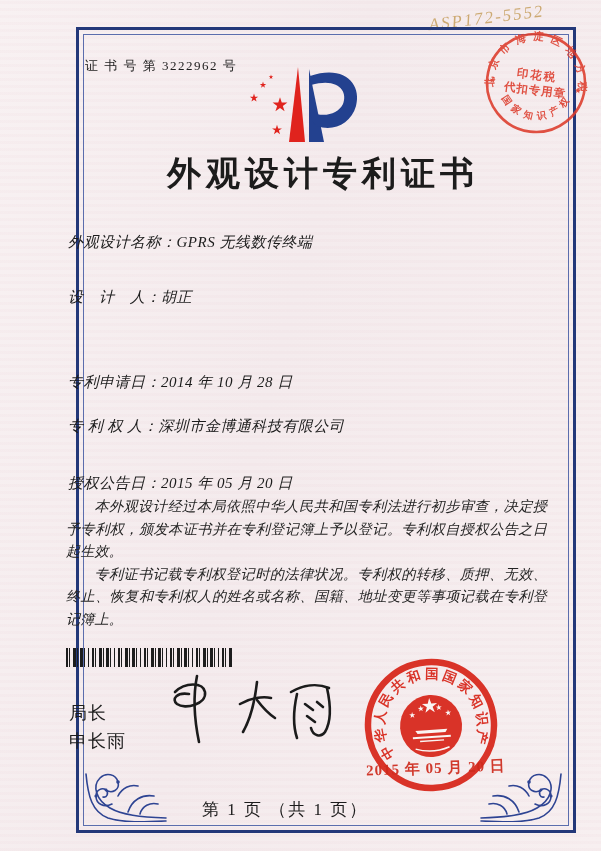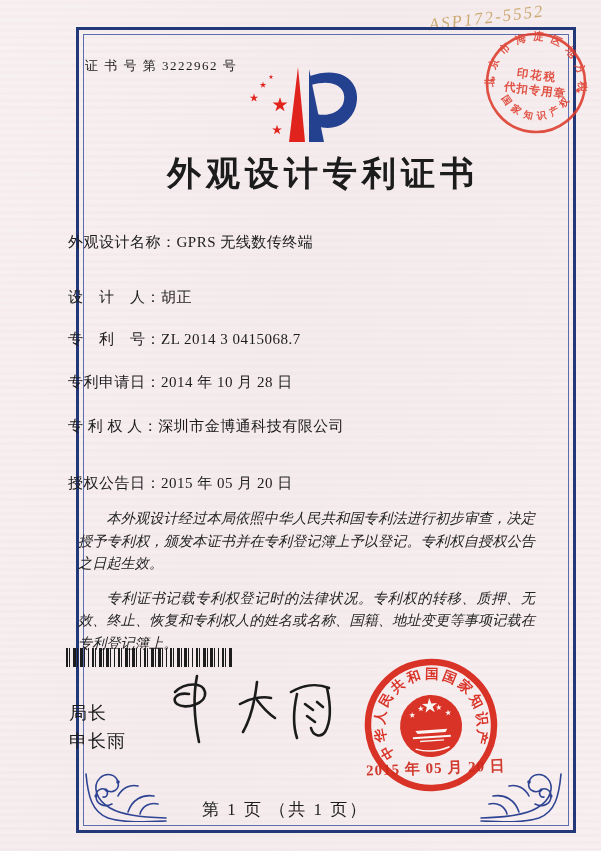--- a/index.html
+++ b/index.html
@@ -57,7 +57,7 @@
   .flourish{position:absolute;}
   .flourish.bl{left:82px;top:736px;}
   .flourish.br{left:479px;top:736px;transform:scaleX(-1);}
-  .label-part{display:inline;}
+  .label-part{display:inline;font-style:italic;}
 </style>
 </head>
 <body>

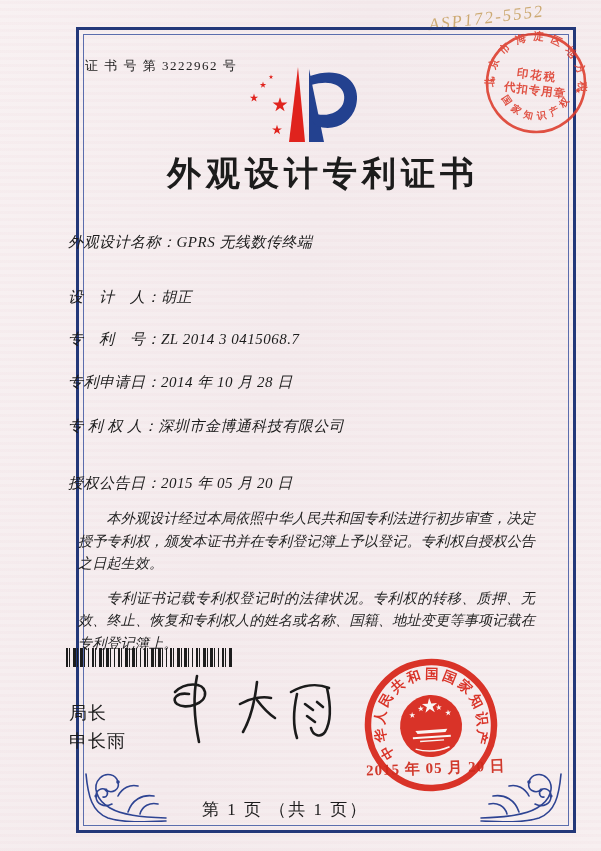--- a/index.html
+++ b/index.html
@@ -125,9 +125,6 @@
   </div>
   <div class="field row2">
     <span class="label-part">设　计　人：</span><span class="label-part">胡正</span>
-  </div>
-  <div class="field row3">
-    <span class="label-part">专　利　号：</span><span class="label-part">ZL 2014 3 0415068.7</span>
   </div>
   <div class="field row4">
     <span class="label-part">专利申请日：</span><span class="label-part">2014 年 10 月 28 日</span>

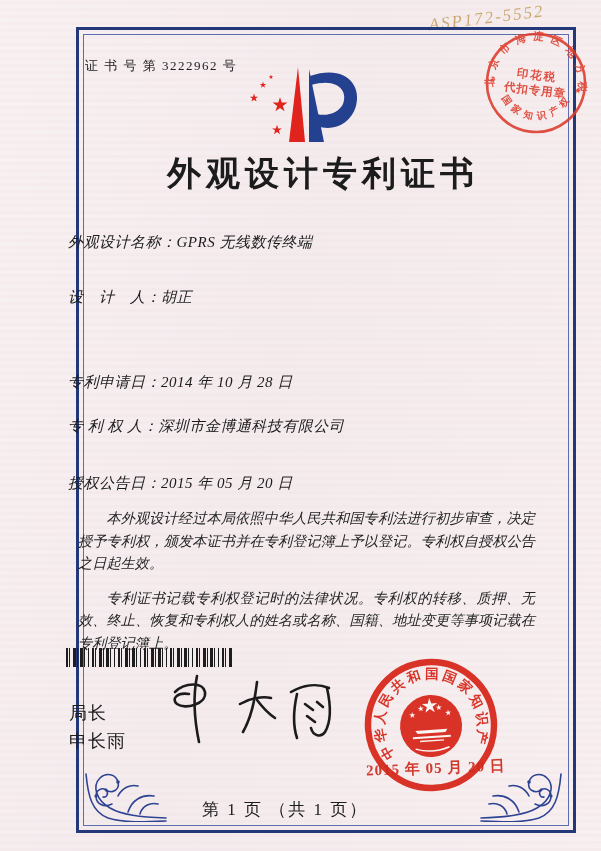--- a/index.html
+++ b/index.html
@@ -31,7 +31,7 @@
     position:absolute;left:66px;top:495px;width:481px;
     font-size:14.2px;line-height:22.5px;text-align:justify;font-style:italic;color:#242424;
   }
-  .paragraphs p{margin:12px;text-indent:2em;}
+  .paragraphs p{margin:0;text-indent:2em;}
   .barcode{
     position:absolute;left:66px;top:648px;width:167px;height:19px;
     background:repeating-linear-gradient(90deg,

